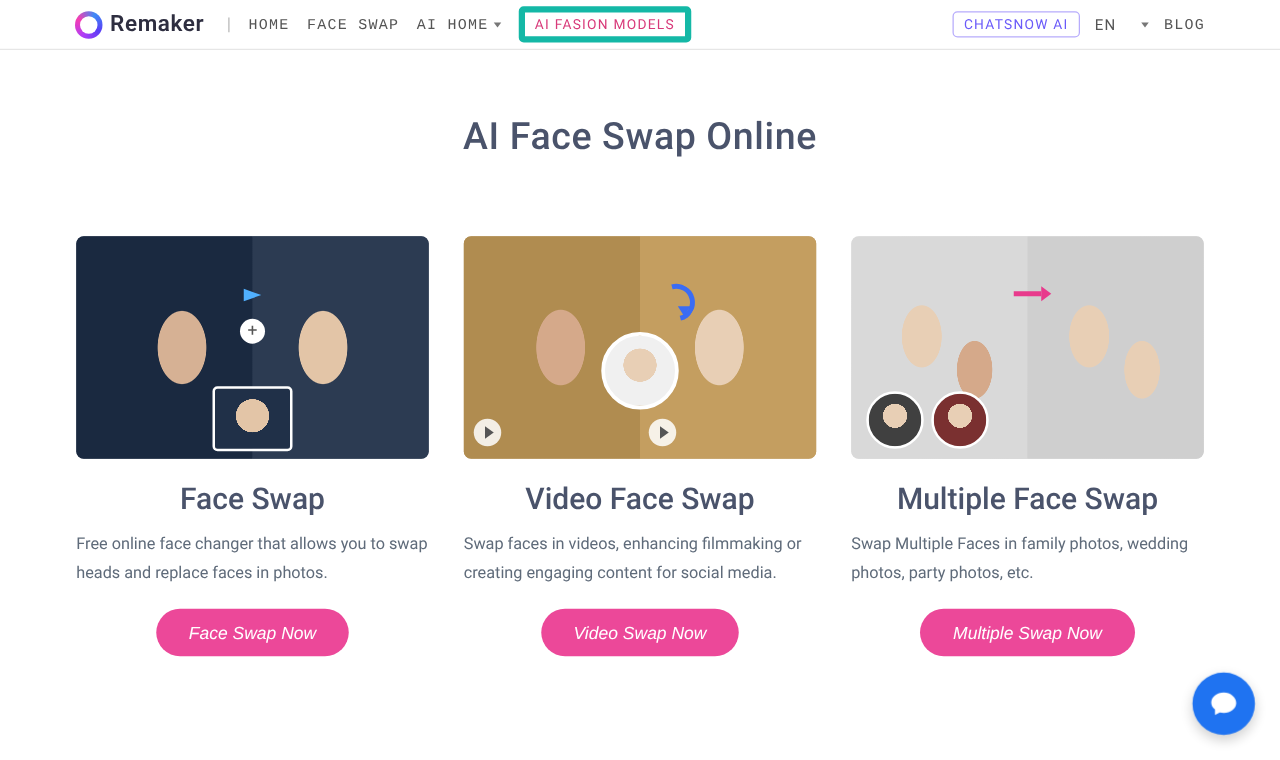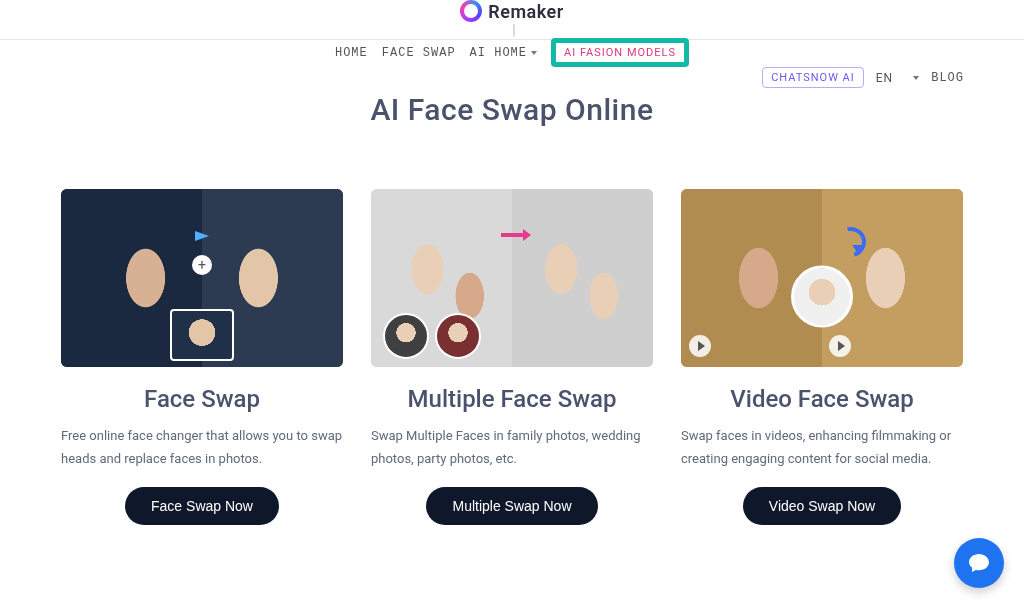--- a/index.html
+++ b/index.html
@@ -6,7 +6,7 @@
   body { font-family: -apple-system, BlinkMacSystemFont, "Segoe UI", Roboto, "Helvetica Neue", Arial, sans-serif; background: #fff; color: #333; width: 1024px; height: 608px; overflow: hidden; }
 
   
-  .header { height: 40px; border-bottom: 1px solid #e6e6e6; display: flex; align-items: center; padding: 0 60px; flex-direction: column; }
+  .header { height: 40px; border-bottom: 1px solid #e6e6e6; display: flex; align-items: center; padding: 0 60px; }
   .logo-wrap { display: flex; align-items: center; gap: 6px; }
   .logo-icon { width: 22px; height: 22px; border-radius: 50%; background: conic-gradient(from 120deg, #5b3df6, #b13df6, #f63db1, #3d8bf6, #5b3df6); position: relative; }
   .logo-icon::after { content: ""; position: absolute; inset: 4px; border-radius: 50%; background: #fff; }

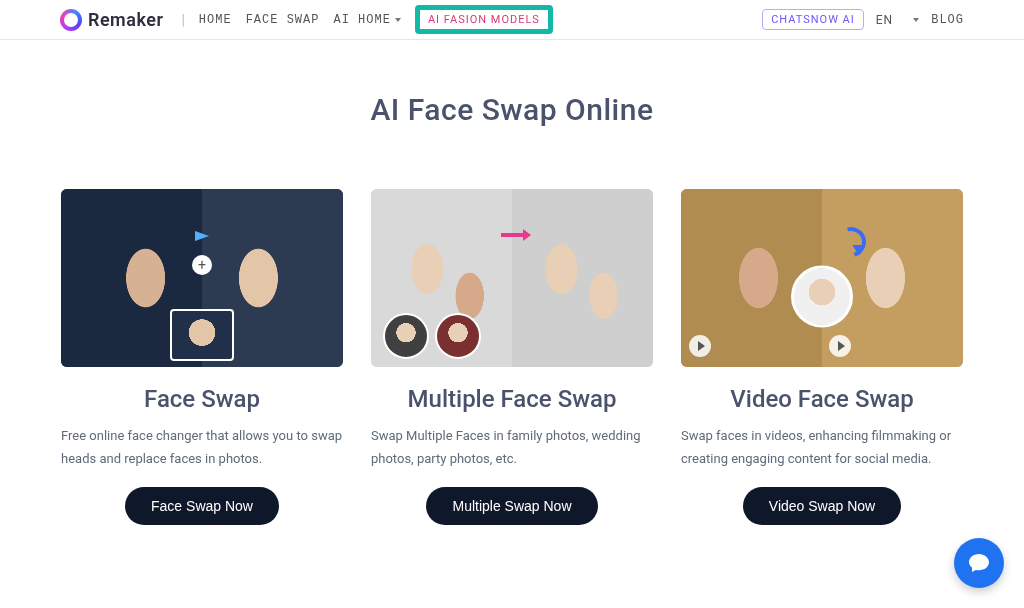--- a/index.html
+++ b/index.html
@@ -112,19 +112,6 @@
   </div>
 
   <div class="card">
-    <div class="card-img fs2">
-      <div class="half-l"></div>
-      <div class="half-r"></div>
-      <div class="arrow"></div>
-      <div class="mini1"></div>
-      <div class="mini2"></div>
-    </div>
-    <div class="card-title">Multiple Face Swap</div>
-    <div class="card-desc">Swap Multiple Faces in family photos, wedding photos, party photos, etc.</div>
-    <button class="card-cta">Multiple Swap Now</button>
-  </div>
-
-  <div class="card">
     <div class="card-img fs3">
       <div class="half-l"></div>
       <div class="half-r"></div>
@@ -142,6 +129,19 @@
     <button class="card-cta">Video Swap Now</button>
   </div>
 
+  <div class="card">
+    <div class="card-img fs2">
+      <div class="half-l"></div>
+      <div class="half-r"></div>
+      <div class="arrow"></div>
+      <div class="mini1"></div>
+      <div class="mini2"></div>
+    </div>
+    <div class="card-title">Multiple Face Swap</div>
+    <div class="card-desc">Swap Multiple Faces in family photos, wedding photos, party photos, etc.</div>
+    <button class="card-cta">Multiple Swap Now</button>
+  </div>
+
 </div>
 
 <div class="chat-fab">

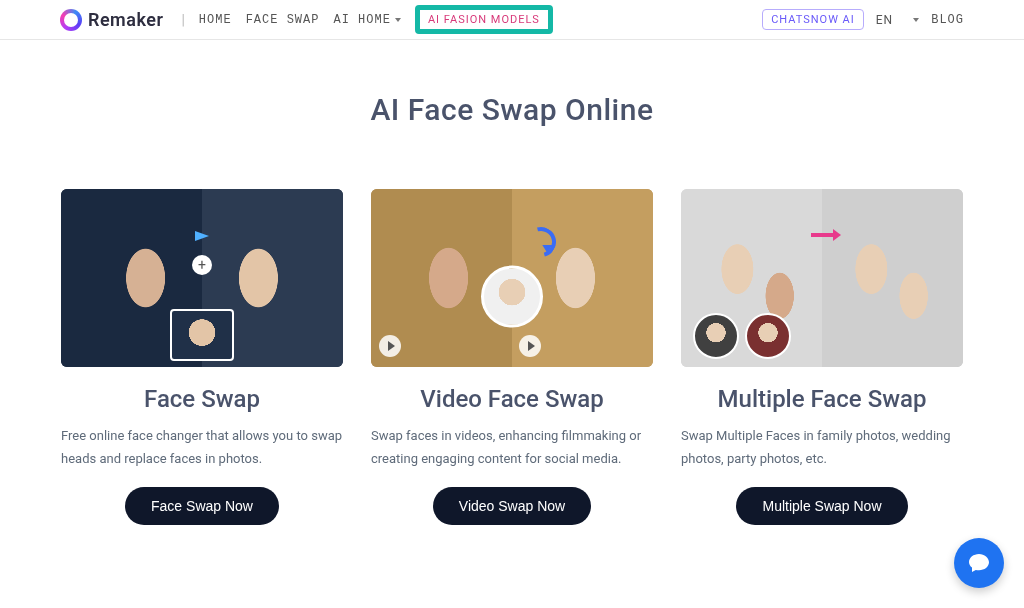--- a/index.html
+++ b/index.html
@@ -29,7 +29,7 @@
   .card-img { width: 282px; height: 178px; border-radius: 6px; background: #999; position: relative; overflow: hidden; }
   .card-title { margin-top: 18px; font-size: 24px; font-weight: 500; color: #4a536b; text-align: center; }
   .card-desc { margin-top: 12px; font-size: 13px; line-height: 1.75; color: #5f6b7a; text-align: left; width: 100%; min-height: 46px; }
-  .card-cta { margin-top: 16px; background: #0f172a; color: #fff; font-size: 14px; padding: 11px 26px; border-radius: 999px; border: none; cursor: pointer; }
+  .card-cta { margin-top: 16px; background: #ec4899; color: #fff; font-size: 14px; padding: 11px 26px; border-radius: 999px; border: none; cursor: pointer; font-style: italic; }
 
   
   .fs1 { background: linear-gradient(135deg, #1a2940, #2c3b52); }

